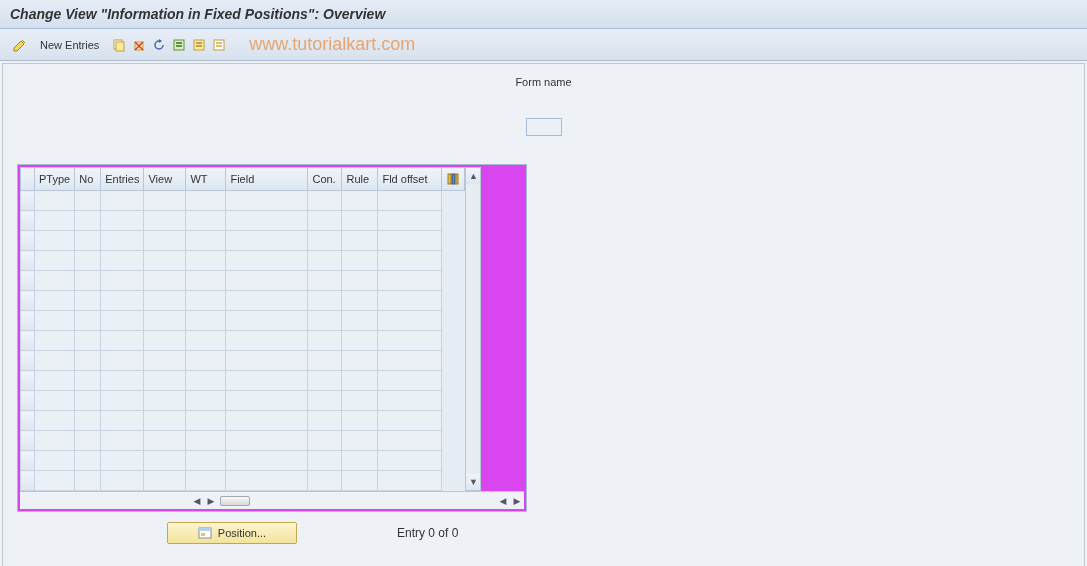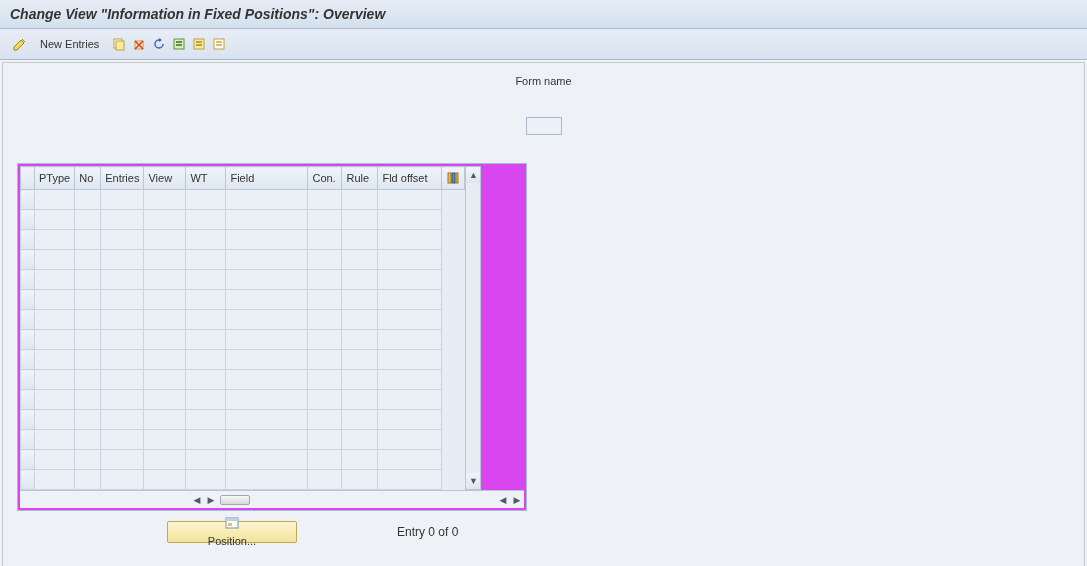--- a/index.html
+++ b/index.html
@@ -254,6 +254,7 @@
         <rect x="4" y="7" width="6" height="2" fill="#e0c060"></rect>
       </svg>
   </span>
+  <span class="watermark">www.tutorialkart.com</span>
 </div>
 
 <div class="content">

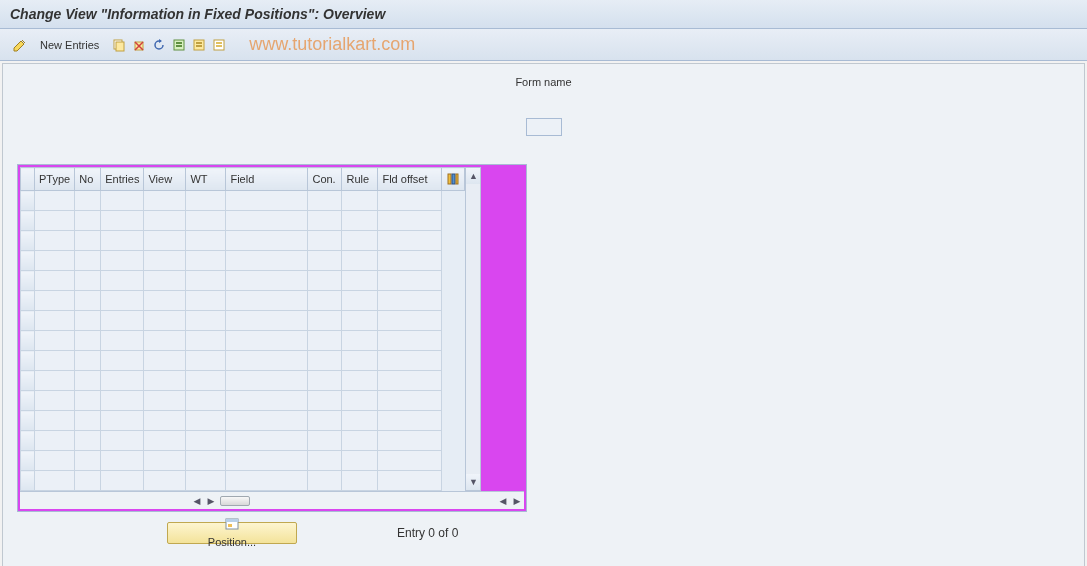--- a/index.html
+++ b/index.html
@@ -187,7 +187,6 @@
       color: #333;
       border-radius: 2px;
       justify-content: center;
-      flex-direction: column;
     }
     .pos-btn .ico {
       width: 14px;

